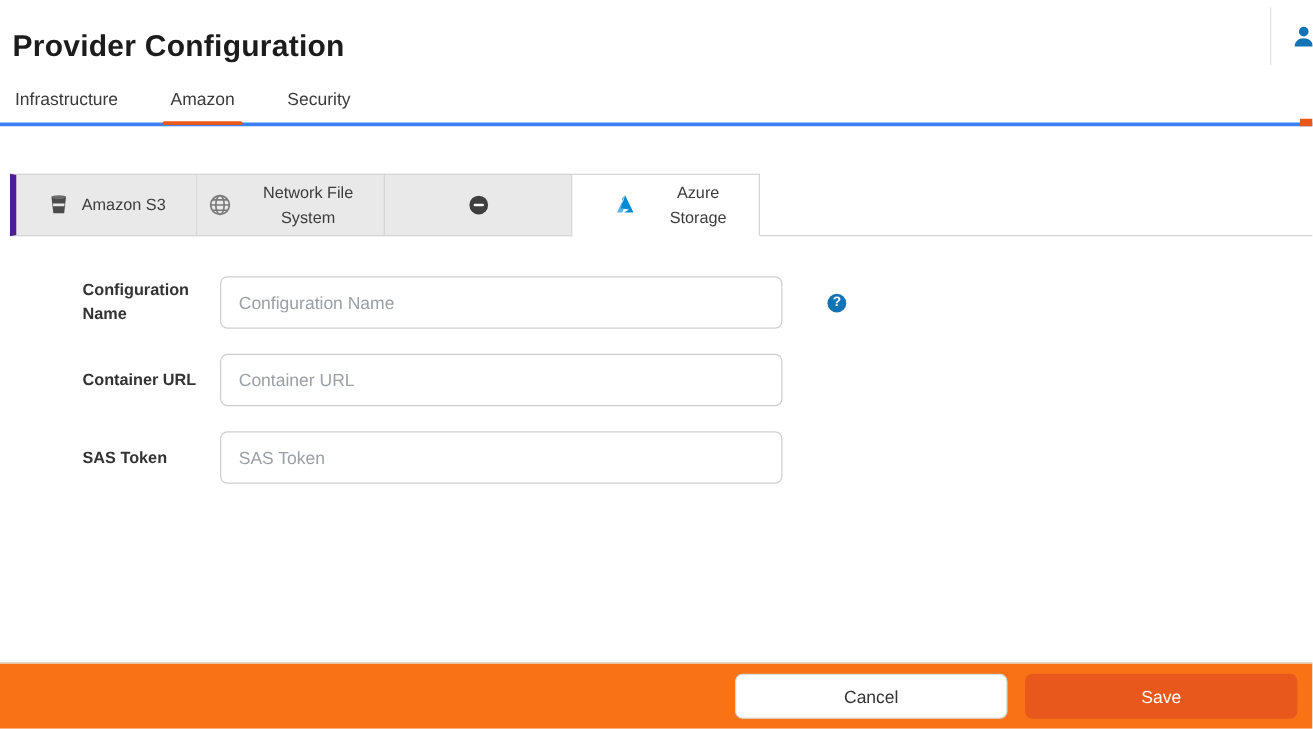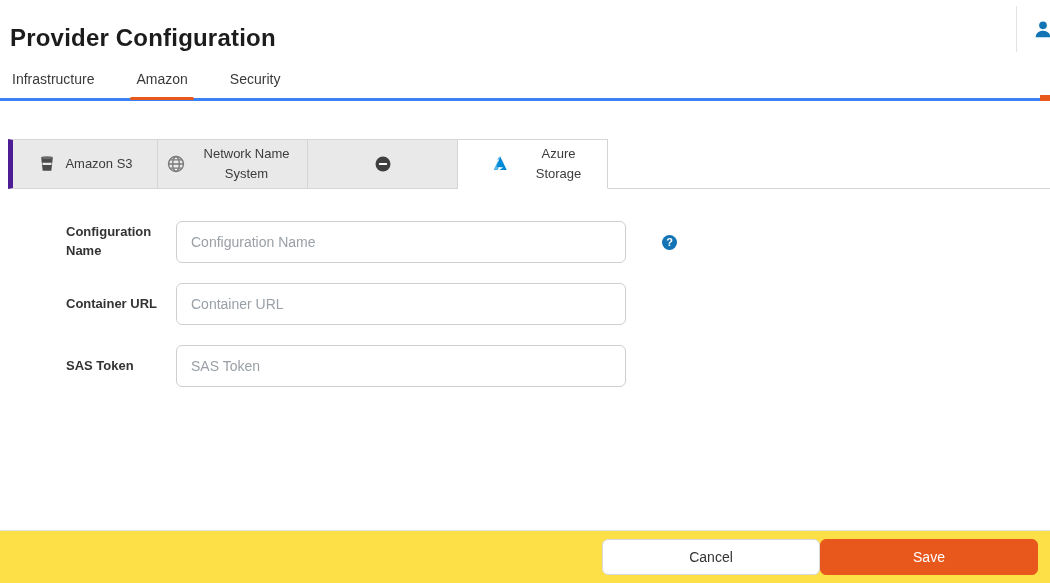--- a/index.html
+++ b/index.html
@@ -217,7 +217,7 @@
           <path d="M3 12h18M4.5 7h15M4.5 17h15"></path>
         </svg>
       </span>
-      <span>Network Name System</span>
+      <span>Network File System</span>
     </div>
 
     <div class="ptab">

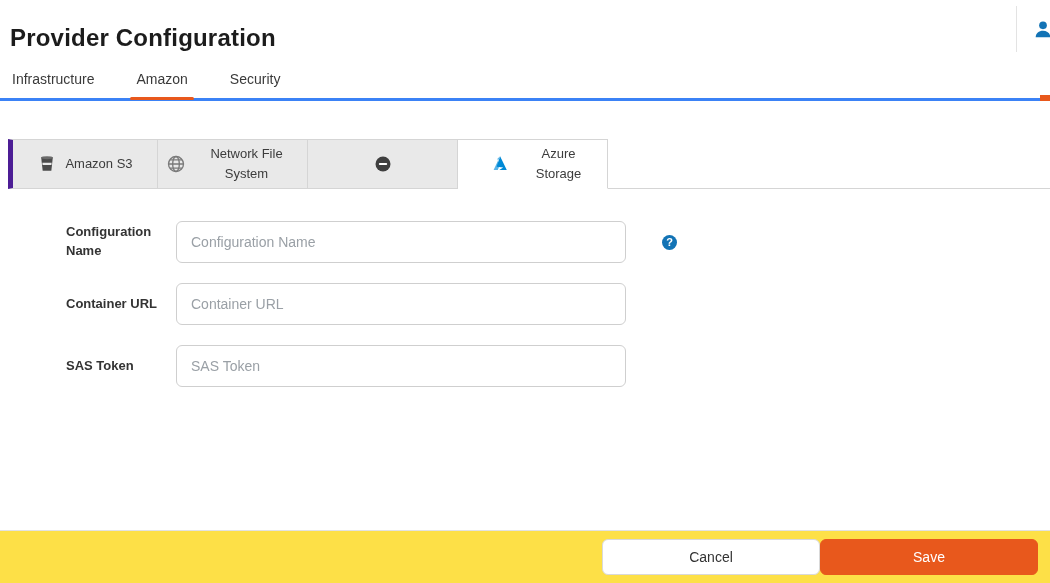--- a/index.html
+++ b/index.html
@@ -148,8 +148,9 @@
     display: flex;
     align-items: center;
     justify-content: flex-end;
+    gap: 14px;
     padding-right: 12px;
-    background: #fde047;
+    background: #f97316;
   }
   .btn {
     width: 218px;

